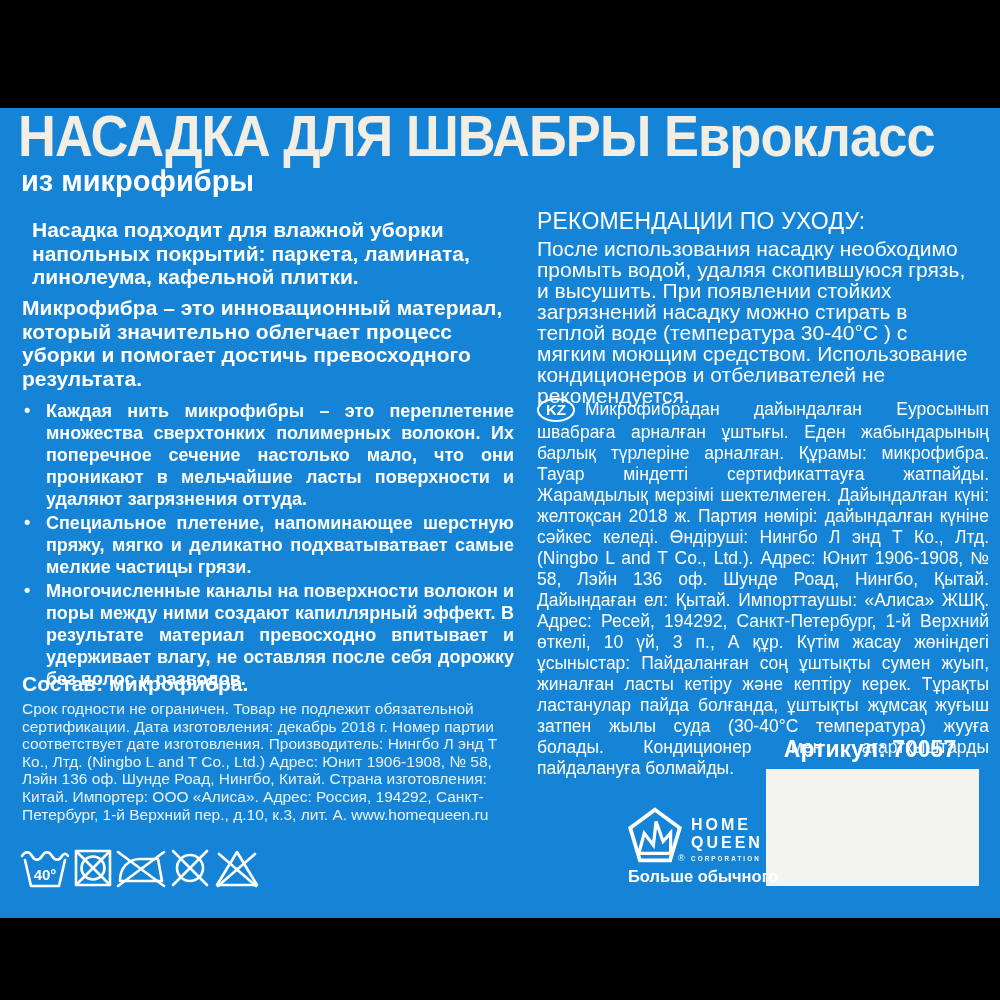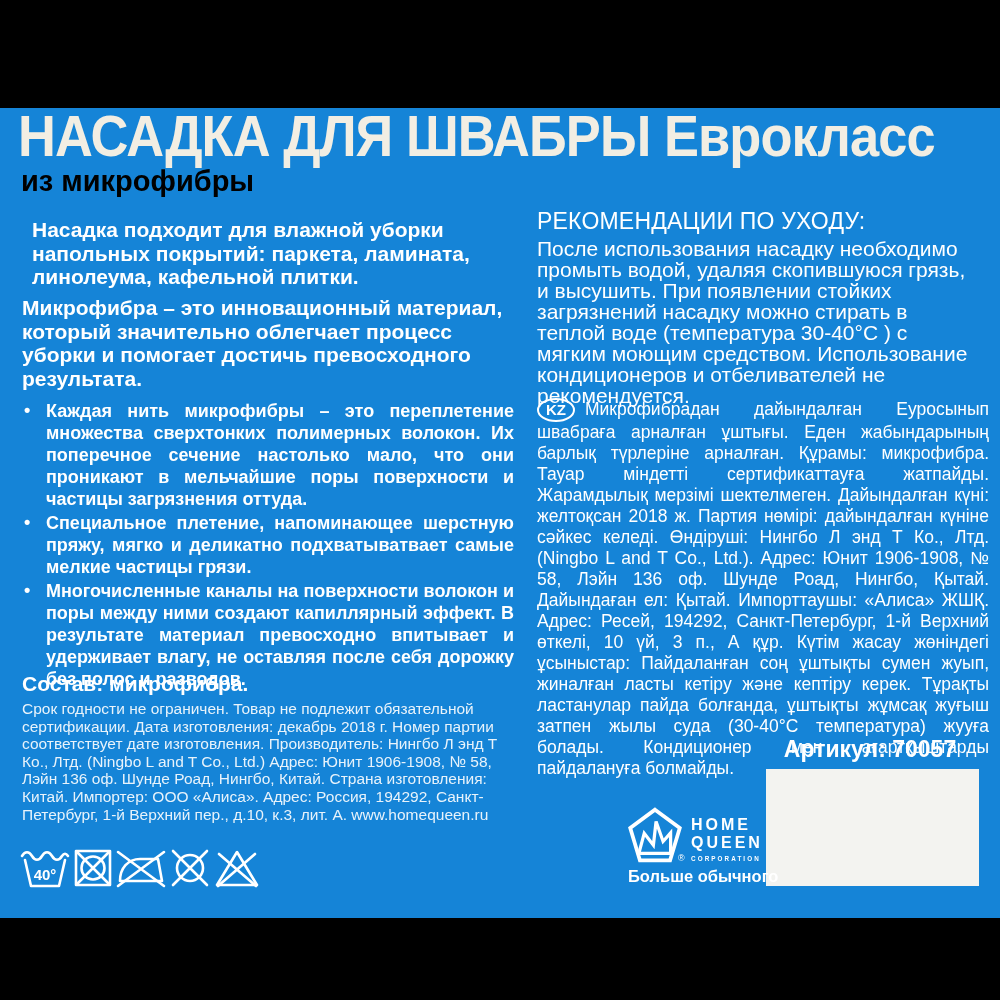--- a/index.html
+++ b/index.html
@@ -20,7 +20,7 @@
   }
   .subtitle{
     position:absolute;left:21px;top:57px;
-    font-size:29px;font-weight:700;color:#000000;
+    font-size:29px;font-weight:700;color:#ffffff;
   }
   .p-intro{position:absolute;left:22px;top:100px;width:478px;margin:10px;
     font-size:21px;line-height:23.5px;font-weight:700;}

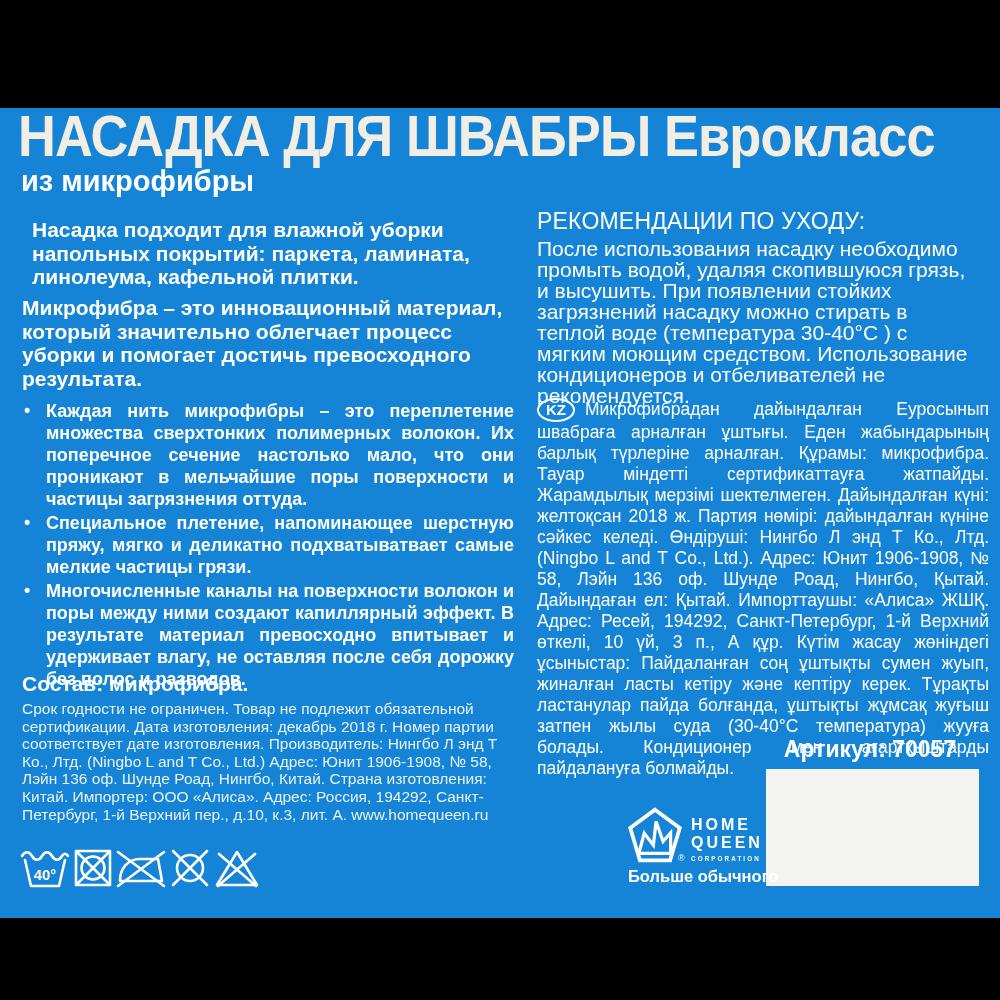--- a/index.html
+++ b/index.html
@@ -68,7 +68,7 @@
   <p class="p-about">Микрофибра – это инновационный материал, который значительно облегчает процесс уборки и помогает достичь превосходного результата.</p>
 
   <ul class="bullets">
-    <li>Каждая нить микрофибры – это переплетение множества сверхтонких полимерных волокон. Их поперечное сечение настолько мало, что они проникают в мельчайшие поры поверхности и частицы загрязнения оттуда.</li>
+    <li>Каждая нить микрофибры – это переплетение множества сверхтонких полимерных волокон. Их поперечное сечение настолько мало, что они проникают в мельчайшие ласты поверхности и удаляют загрязнения оттуда.</li>
     <li>Специальное плетение, напоминающее шерстную пряжу, мягко и деликатно подхватыватвает самые мелкие частицы грязи.</li>
     <li>Многочисленные каналы на поверхности волокон и поры между ними создают капиллярный эффект. В результате материал превосходно впитывает и удерживает влагу, не оставляя после себя дорожку без полос и разводов.</li>
   </ul>

